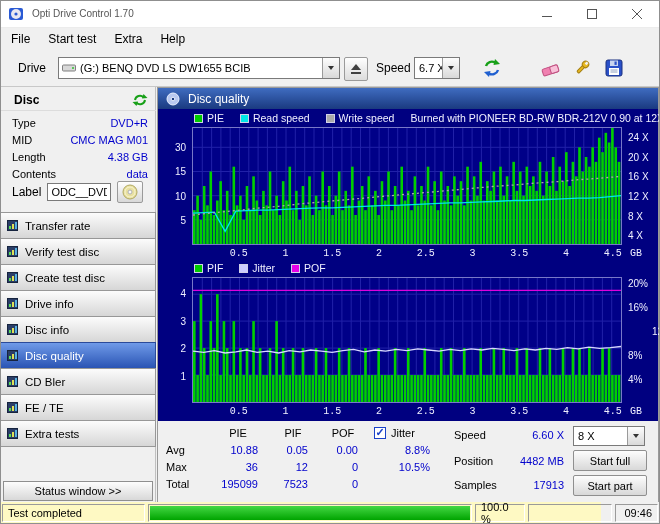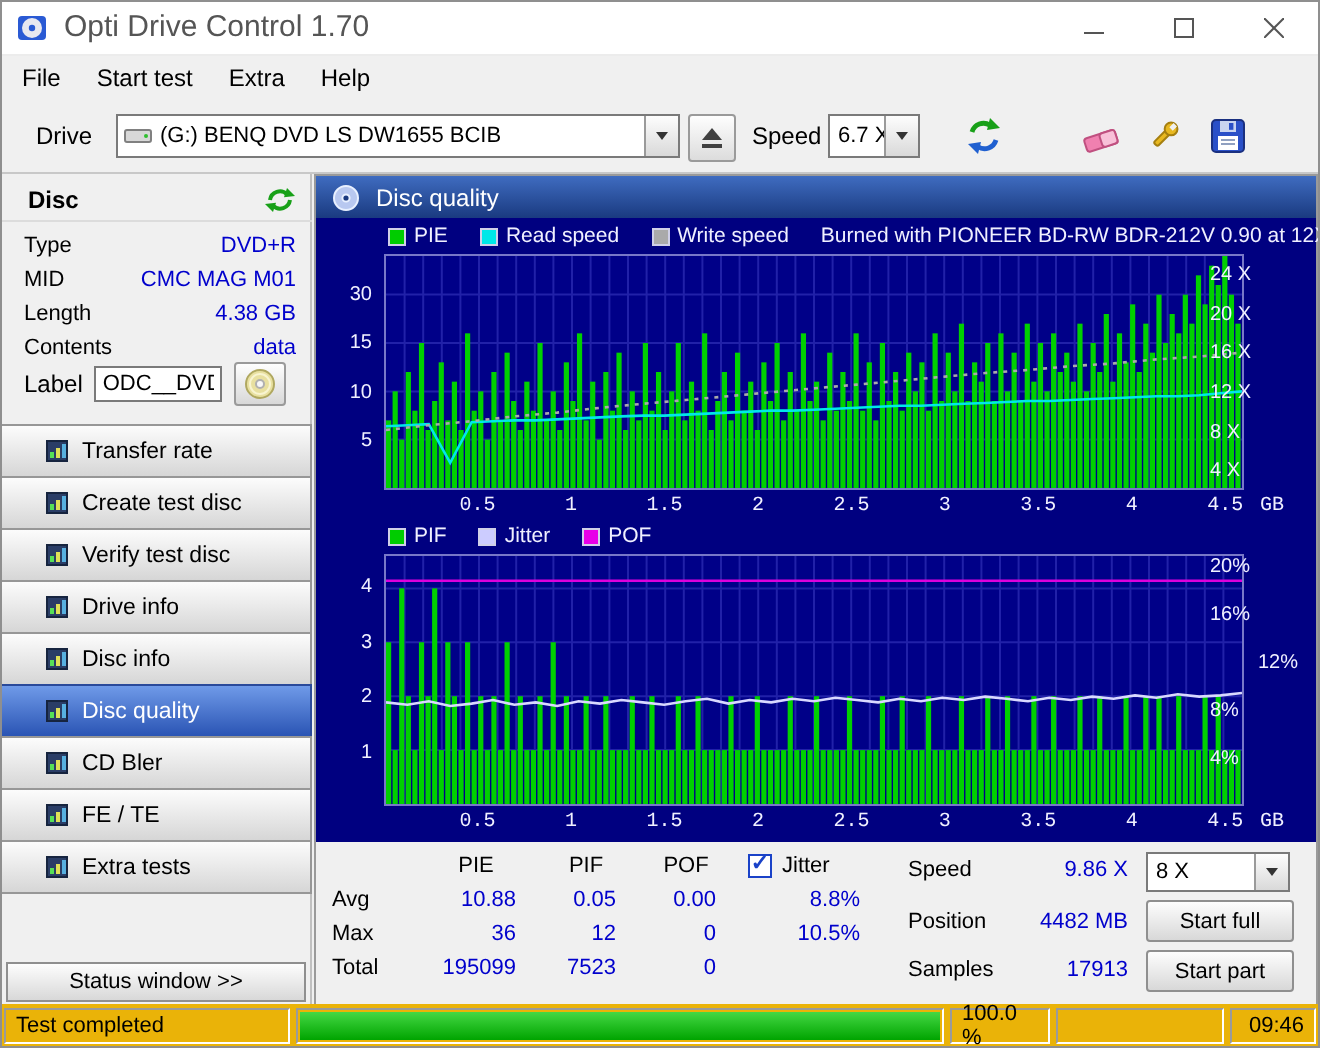--- a/index.html
+++ b/index.html
@@ -11,7 +11,7 @@
 
 .titlebar{position:absolute;left:0;top:0;width:660px;height:28px;background:#ffffff;display:flex;align-items:center;border-bottom:1px solid #ececec;}
 .app-icon{margin-left:8px;width:16px;height:16px;display:inline-flex;}
-.title{margin-left:8px;color:#555;font-size:15px;}
+.title{margin-left:8px;color:#555;font-size:10px;}
 .win-btns{position:absolute;right:1px;top:0;height:28px;display:flex;}
 .win-btn{width:45px;height:27px;display:flex;align-items:center;justify-content:center;background:#fff;}
 

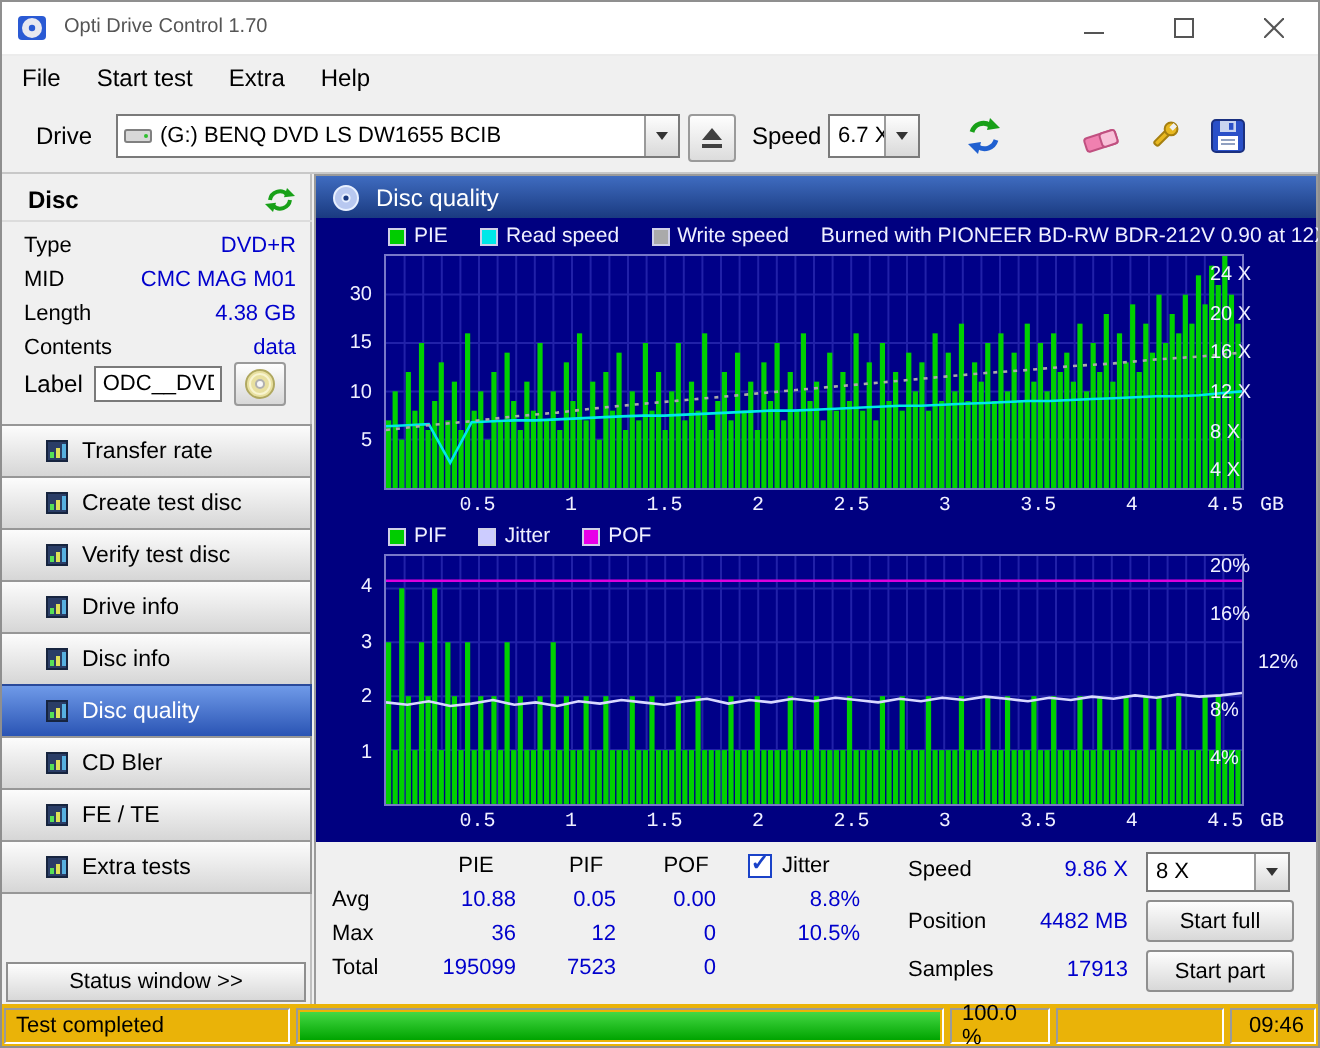--- a/index.html
+++ b/index.html
@@ -69,7 +69,7 @@
 .yaxis-left{position:absolute;left:0;top:16px;width:31px;height:118px;}
 #chart2 .yaxis-left{height:126px;}
 .yaxis-left .ytick{position:absolute;right:3px;font-size:10px;color:#f0f0ff;}
-.yaxis-right{position:absolute;left:444px;top:16px;width:33px;height:118px;}
+.yaxis-right{position:absolute;left:467px;top:16px;width:33px;height:118px;}
 #chart2 .yaxis-right{height:126px;}
 .yaxis-right .ytick{position:absolute;left:3px;font-size:10px;color:#f0f0ff;}
 .xaxis{position:absolute;left:34px;width:430px;height:12px;font-family:Liberation Mono, monospace;}

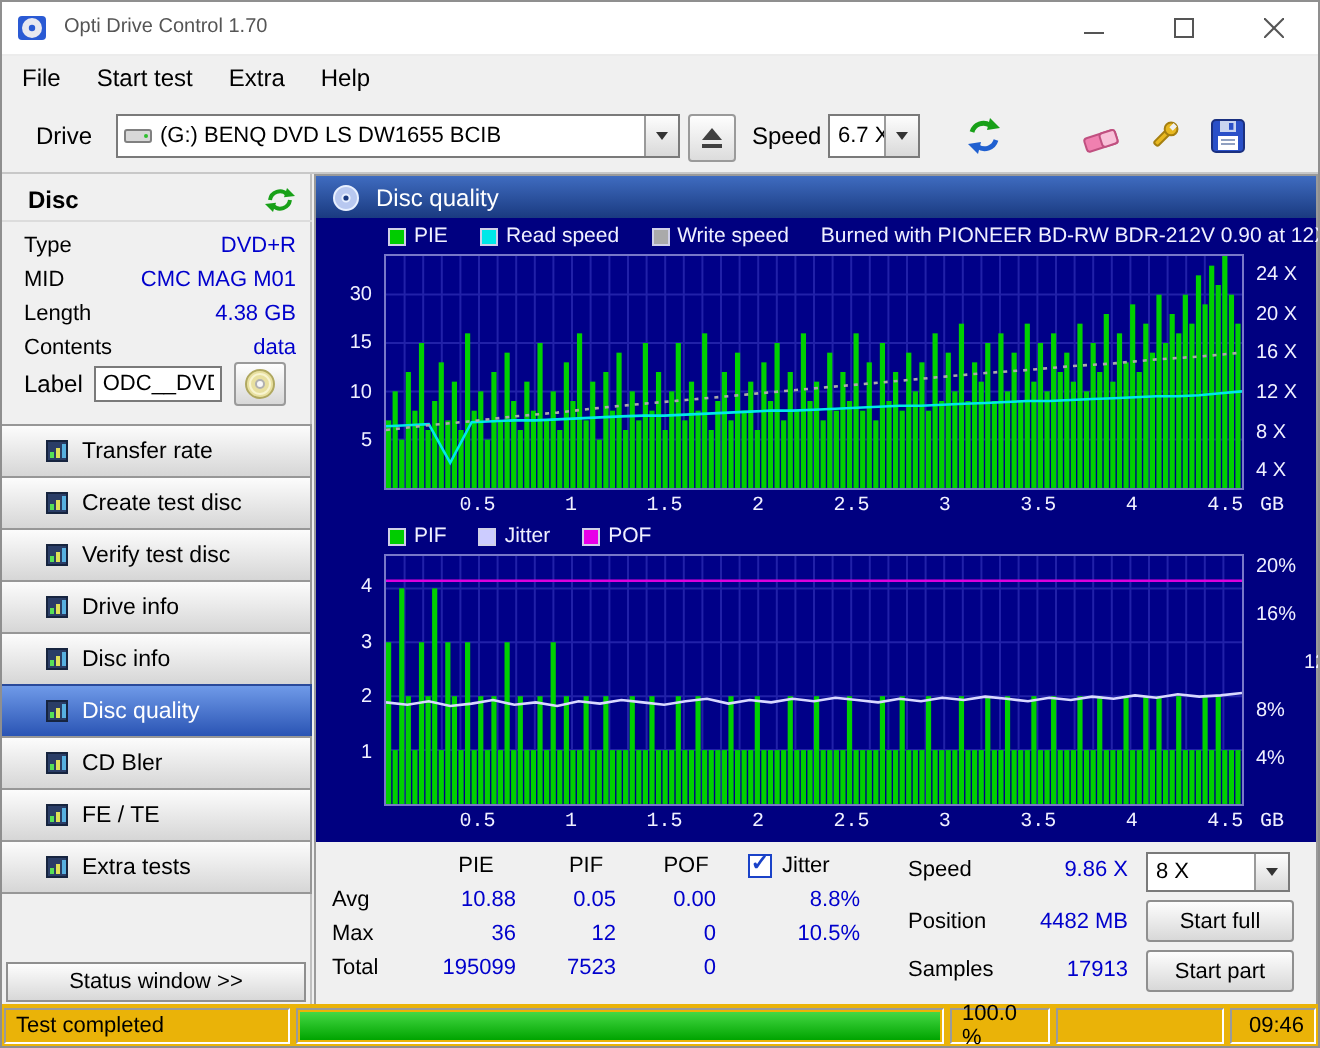--- a/index.html
+++ b/index.html
@@ -50,7 +50,7 @@
 #label-input{width:64px;height:18px;border:1px solid #7a7a7a;font-size:11px;padding:0 3px;font-family:inherit;}
 .cd-btn{width:26px;height:22px;background:linear-gradient(#fefefe,#d8d8d8);border:1px solid #9a9a9a;border-radius:2px;display:flex;align-items:center;justify-content:center;}
 #nav{position:absolute;left:0;top:126px;width:156px;}
-.nav-btn{display:flex;align-items:center;gap:7px;width:156px;height:27px;margin-top:-1px;padding-left:22px;background:linear-gradient(#fcfcfc,#d6d6d6);border:1px solid #979797;font-size:11.5px;text-align:left;color:#000;}
+.nav-btn{display:flex;align-items:center;gap:7px;width:156px;height:27px;margin-top:-1px;padding-left:6px;background:linear-gradient(#fcfcfc,#d6d6d6);border:1px solid #979797;font-size:11.5px;text-align:left;color:#000;}
 .nav-btn.selected{background:linear-gradient(#6f9ae8,#2a54b4);color:#fff;border-color:#2a4a9a;}
 .status-window-btn{position:absolute;left:3px;top:394px;width:150px;height:20px;background:linear-gradient(#fdfdfd,#d8d8d8);border:1px solid #8f8f8f;font-size:11px;}
 

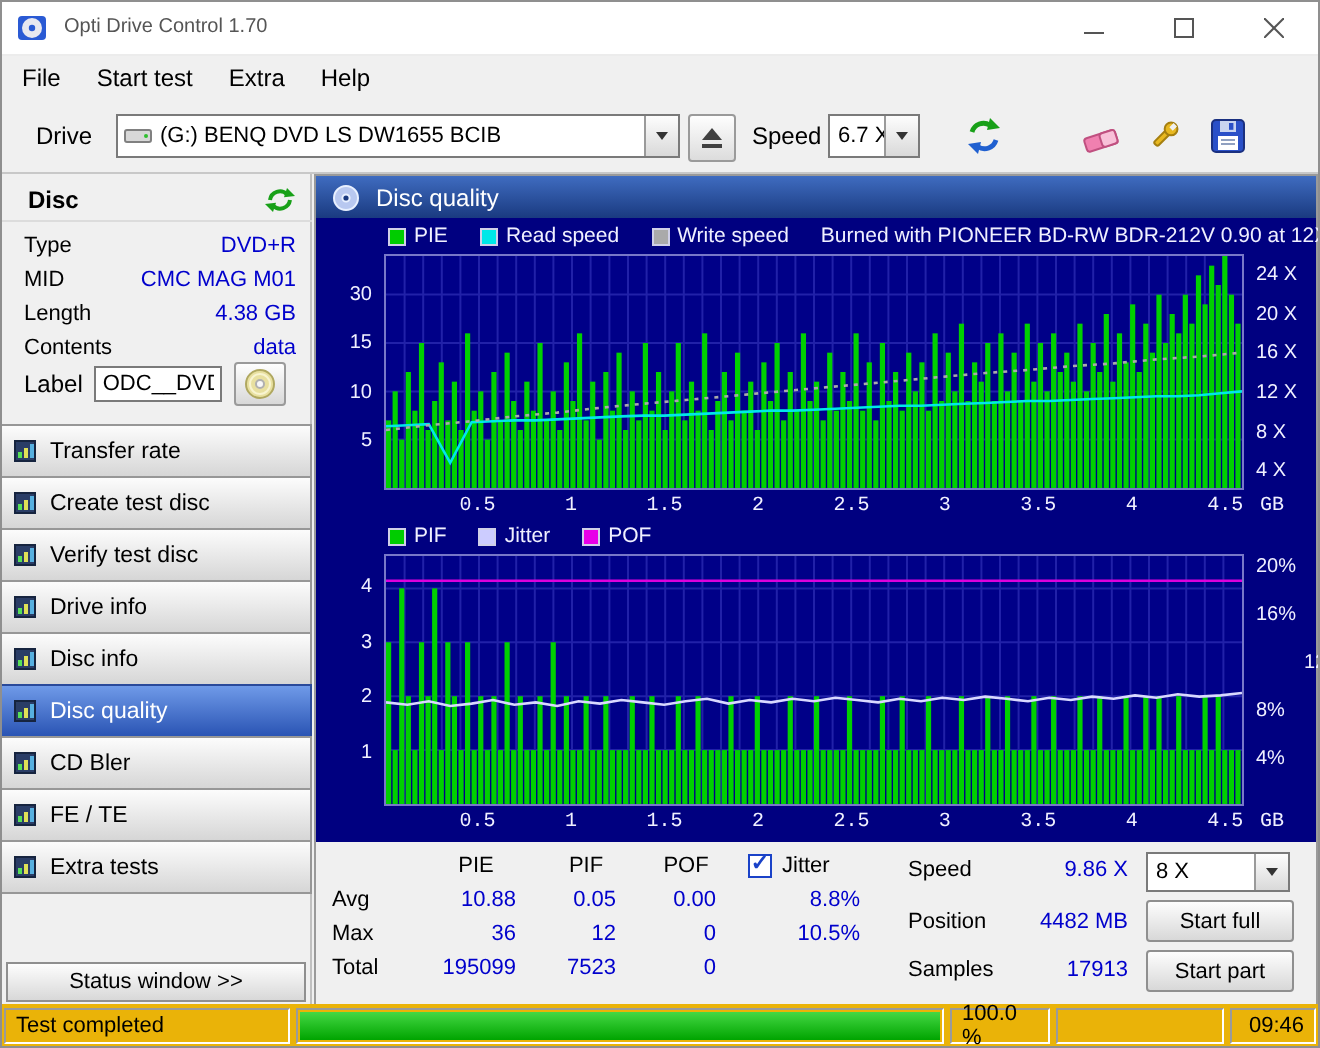--- a/index.html
+++ b/index.html
@@ -287,7 +287,7 @@
             <rect x="8" y="2" width="2" height="7" fill="#57b0e0"></rect>
           </svg>
         </span>
-        <span>Create test disc</span>
+        <span>Verify test disc</span>
       </button>
       <button class="nav-btn">
         <span style="display: inline-flex;">
@@ -298,7 +298,7 @@
             <rect x="8" y="2" width="2" height="7" fill="#57b0e0"></rect>
           </svg>
         </span>
-        <span>Verify test disc</span>
+        <span>Create test disc</span>
       </button>
       <button class="nav-btn">
         <span style="display: inline-flex;">

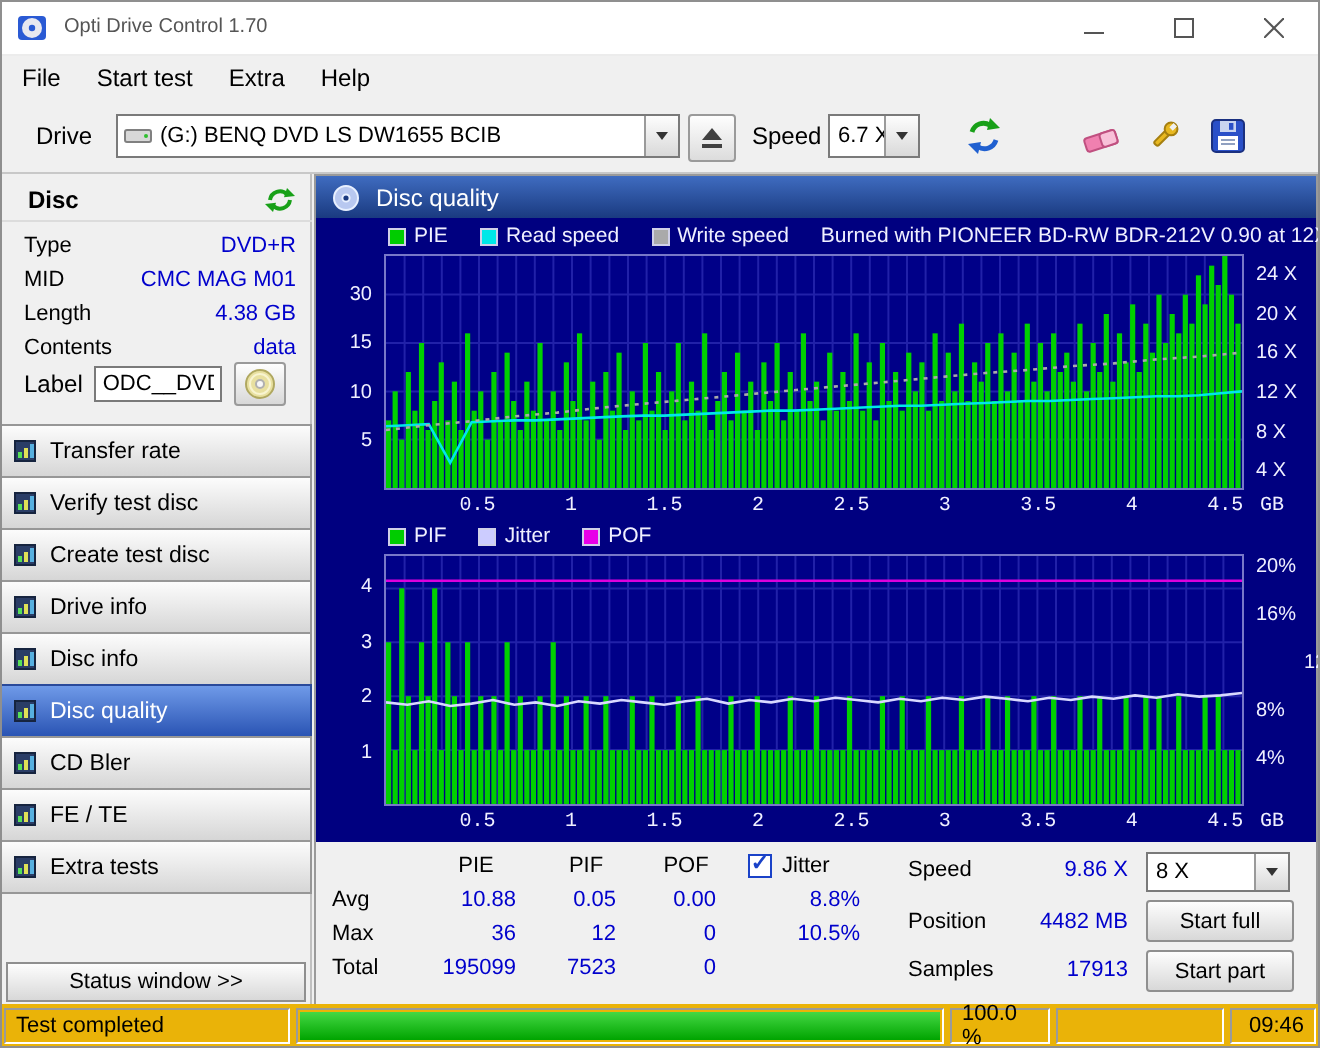--- a/index.html
+++ b/index.html
@@ -861,7 +861,7 @@
         <div class="st-v"></div>
       </div>
     <span class="sr-label" id="speed-row-label">Speed</span>
-    <span class="sr-value" id="speed-row-value">9.86 X</span>
+    <span class="sr-value" id="speed-row-value">6.60 X</span>
     <div class="mini-combo">
       <span class="combo-text">8 X</span>
       <span class="combo-btn">

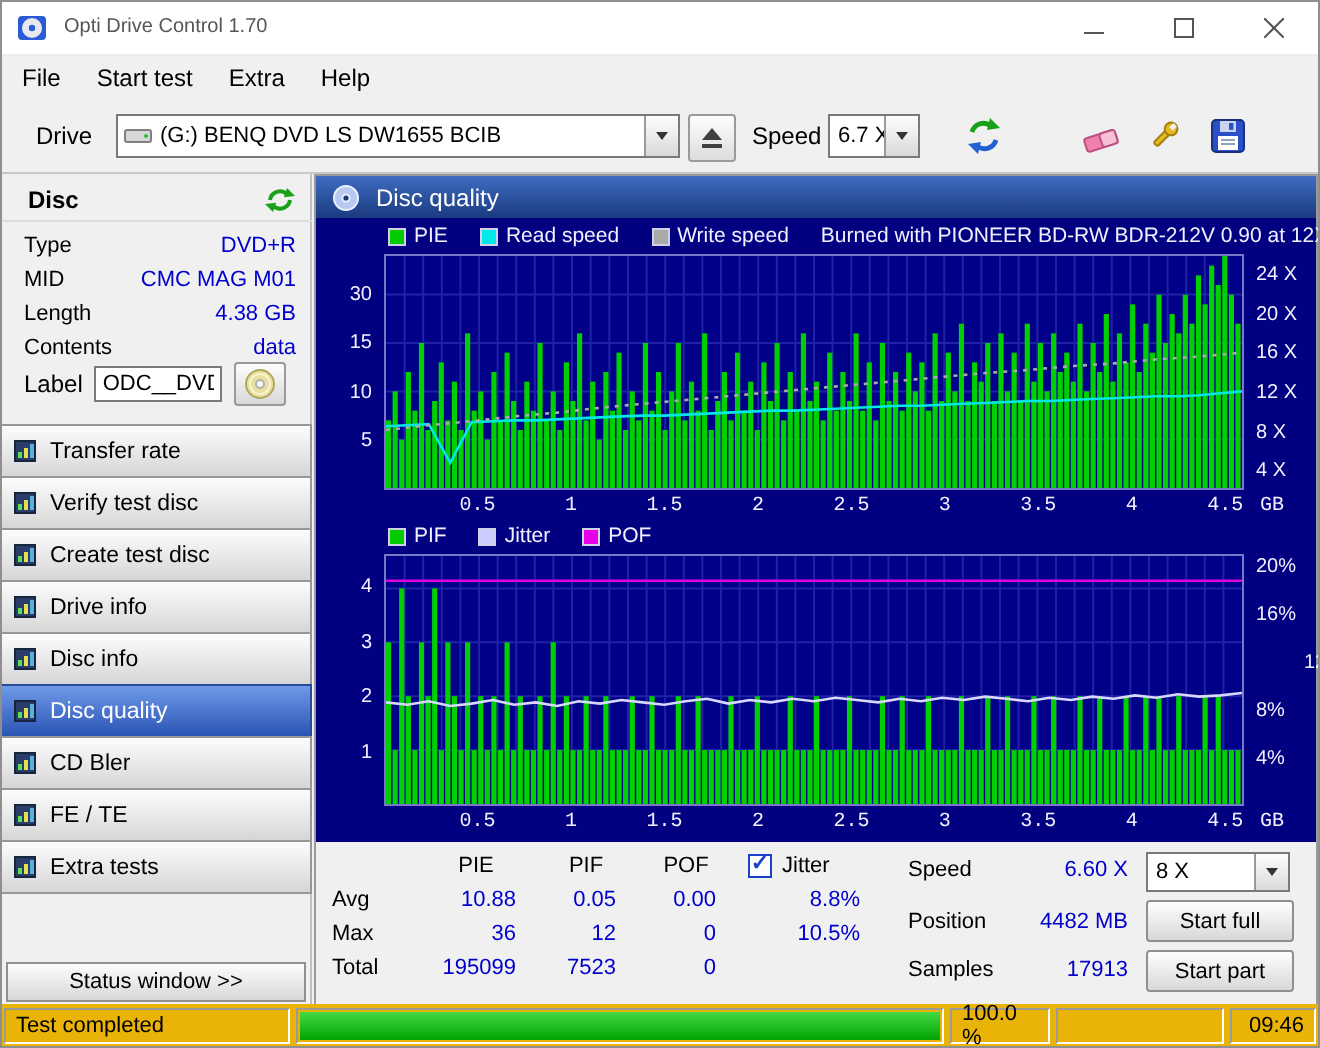--- a/index.html
+++ b/index.html
@@ -98,7 +98,7 @@
 #start-part{top:54px;}
 
 
-.statusbar{position:absolute;left:0;top:502px;width:660px;height:22px;background:#eab308;}
+.statusbar{position:absolute;left:0;top:502px;width:601px;height:22px;background:#fef9c3;}
 .sb-seg{position:absolute;top:2px;height:18px;border:1px solid;border-color:#9a9a9a #ffffff #ffffff #9a9a9a;font-size:11px;display:flex;align-items:center;padding:0 5px;}
 #sb-status{left:2px;width:143px;}
 #sb-progress{left:148px;width:324px;display:block;padding:1px;}

